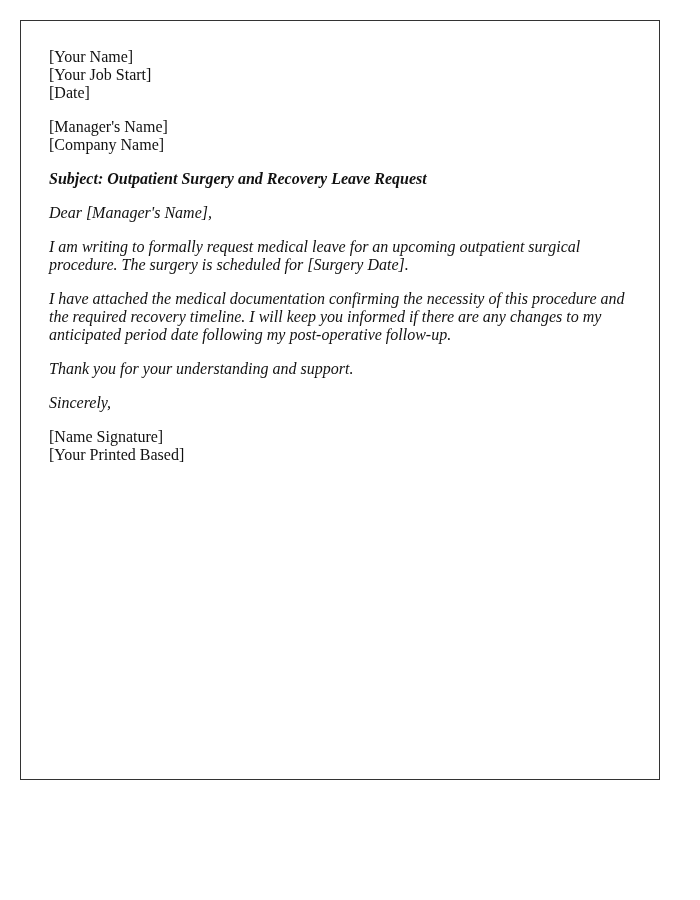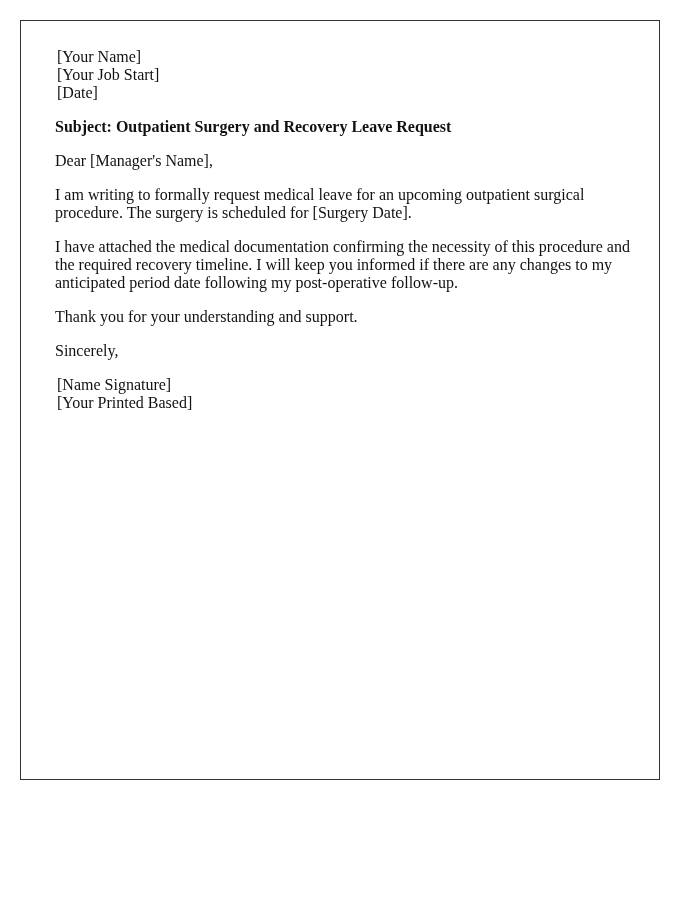--- a/index.html
+++ b/index.html
@@ -31,7 +31,7 @@
       color: #111111;
     }
     .block {
-      margin: 0 0 16px 8px;
+      margin: 0 0 16px 0;
     }
     .line {
       display: block;

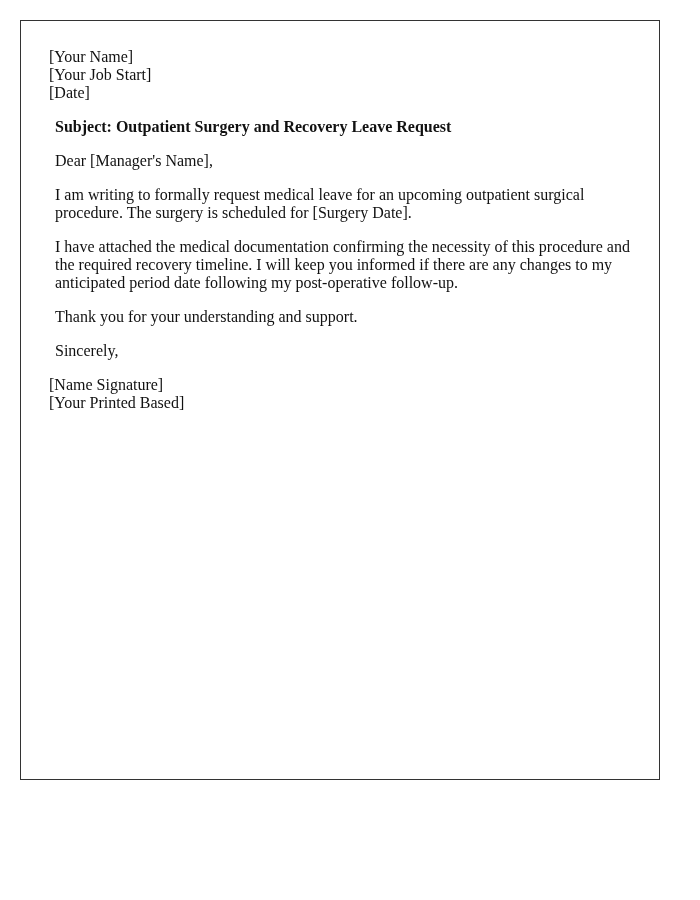--- a/index.html
+++ b/index.html
@@ -55,6 +55,10 @@
       <span class="line">[Date]</span>
     </div>
 
+    <div class="block">
+      <span class="line">[Manager's Name]</span>
+      <span class="line">[Company Name]</span>
+    </div>
 
     <p class="subject">Subject: Outpatient Surgery and Recovery Leave Request</p>
 

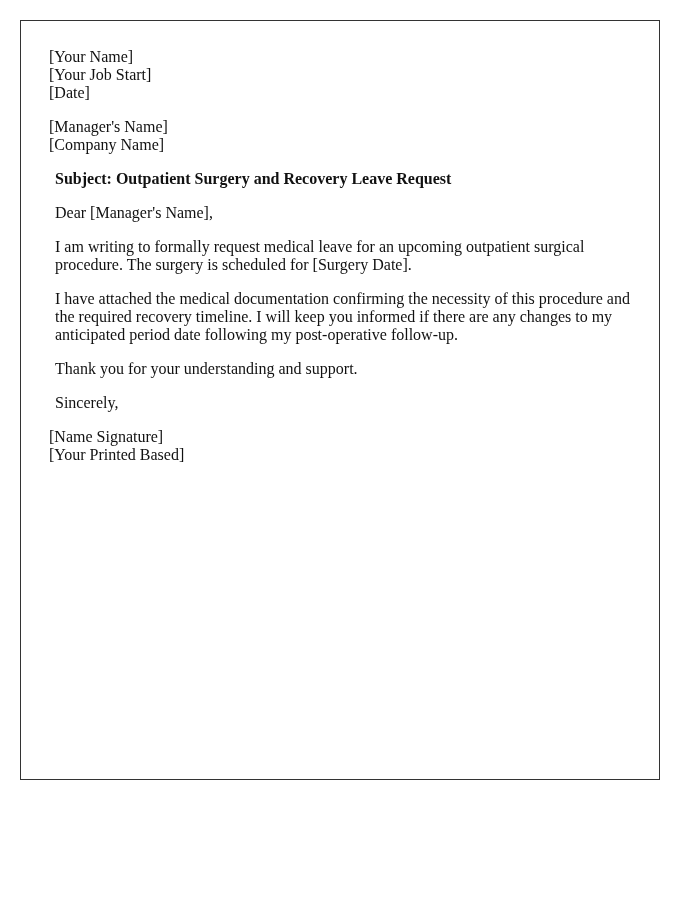--- a/index.html
+++ b/index.html
@@ -40,7 +40,8 @@
       font-weight: bold;
     }
     p {
-      margin: 0 0 16px 6px;
+      margin: 0 0 16px 0;
+      font-style: italic;
     }
   </style>
 </head>

